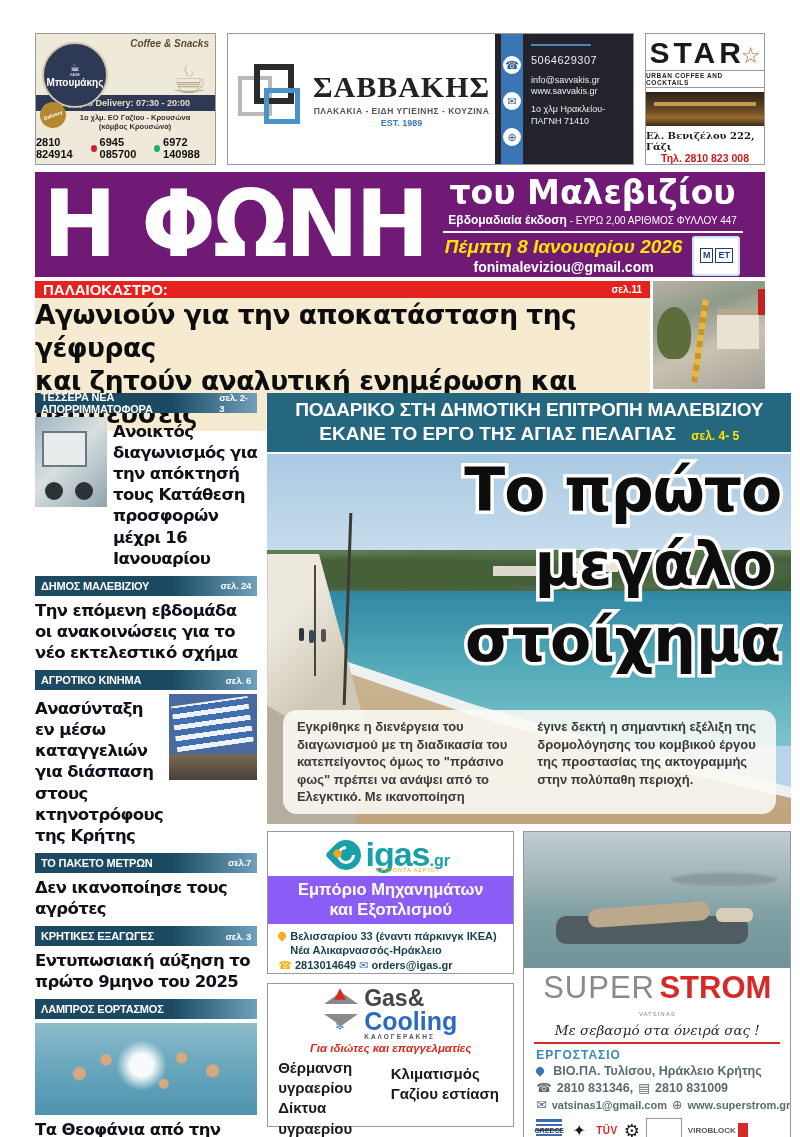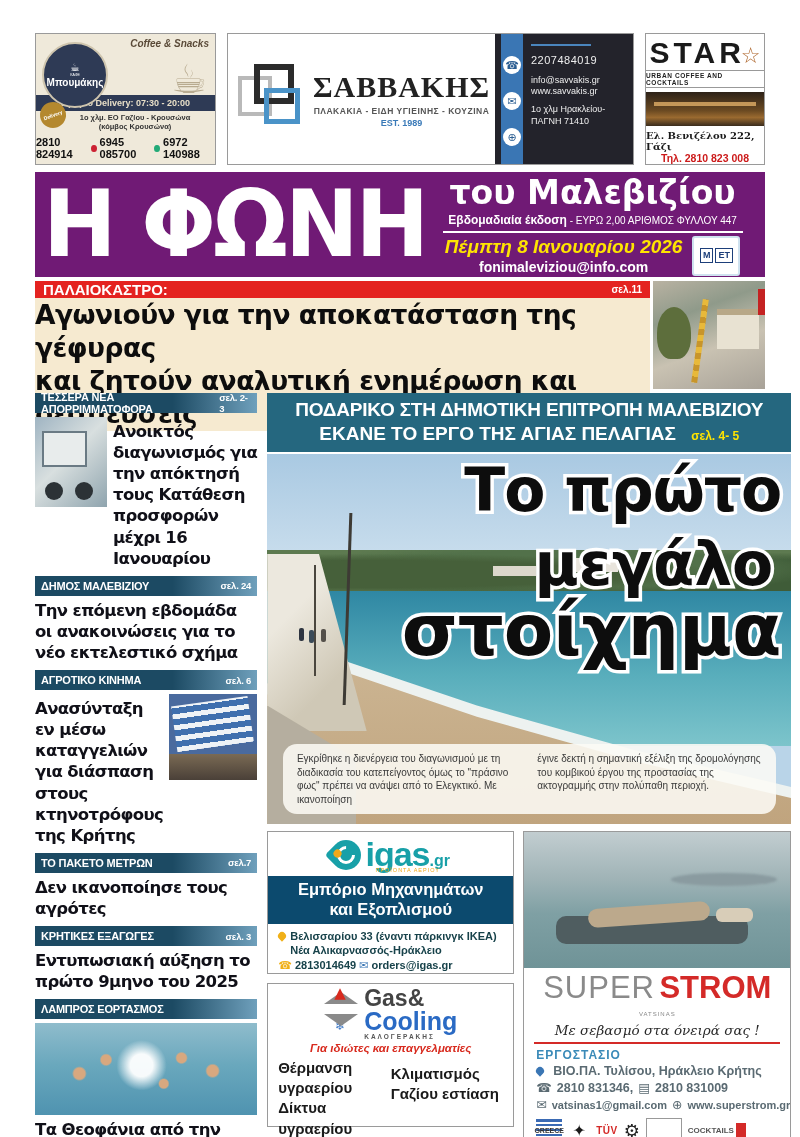--- a/index.html
+++ b/index.html
@@ -245,7 +245,7 @@
         <span class="sv-ic i2">✉</span>
         <span class="sv-ic i3">⊕</span>
         <div class="sv-rule"></div>
-        <div class="sv-row ph">2207484019</div>
+        <div class="sv-row ph">5064629307</div>
         <div class="sv-row">
           <span>info@savvakis.gr</span><br>
           <span>www.savvakis.gr</span>

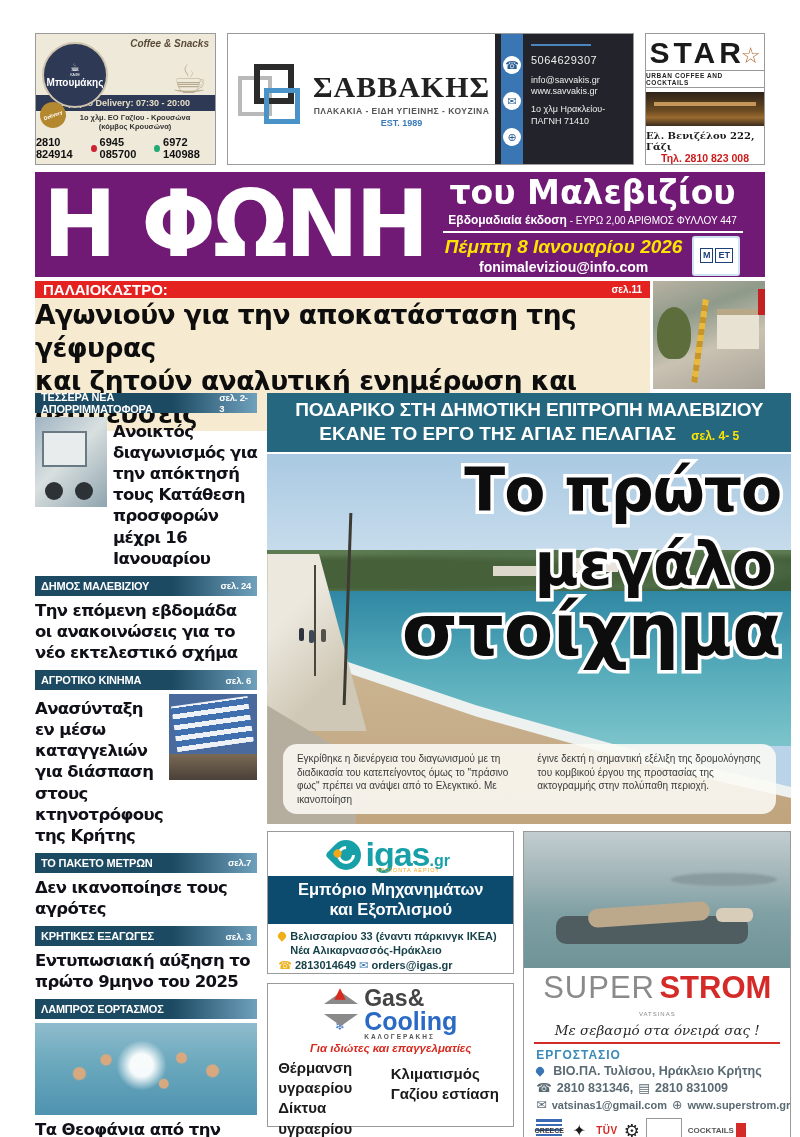--- a/index.html
+++ b/index.html
@@ -276,7 +276,7 @@
       <div class="mast-bottom">
         <div class="mast-datecol">
           <div class="mast-date">Πέμπτη 8 Ιανουαρίου 2026</div>
-          <div class="mast-email">fonimaleviziou@info.com</div>
+          <div class="mast-email">fonimaleviziou@gmail.com</div>
         </div>
         <div class="met-box">
           <span>M</span>

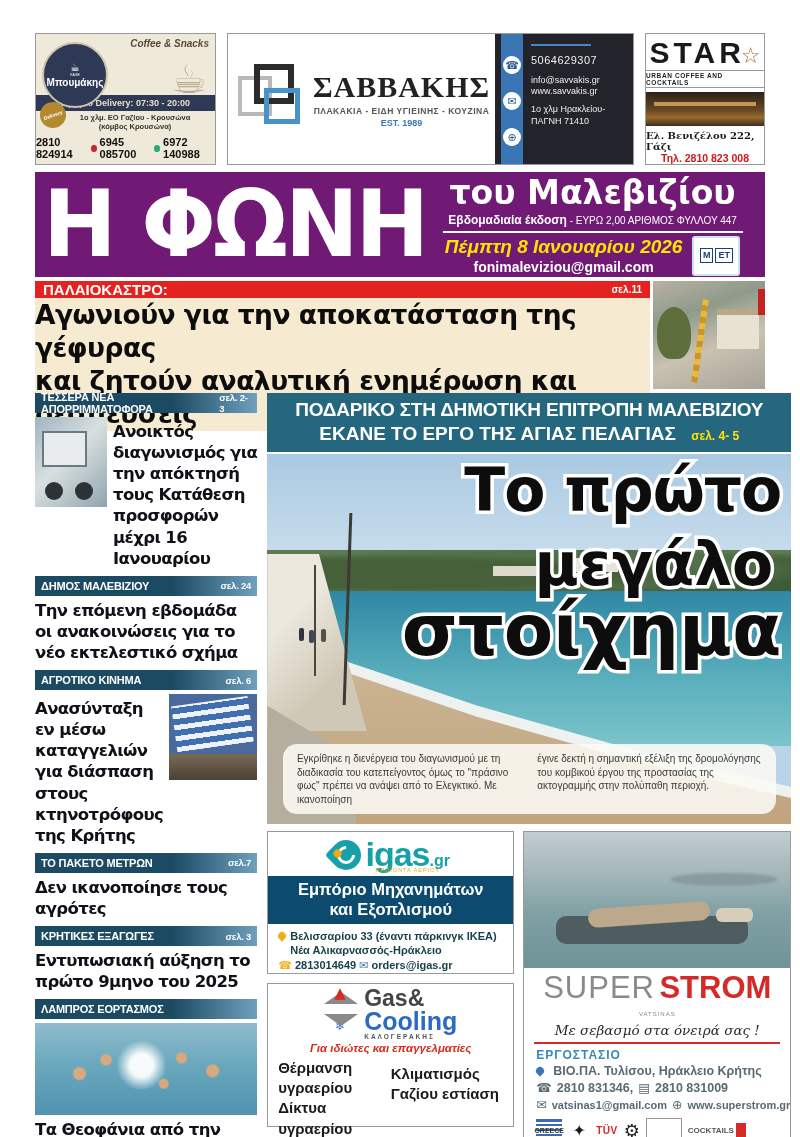--- a/index.html
+++ b/index.html
@@ -131,7 +131,7 @@
               color:#0d0d0d;-webkit-text-stroke:7px #fff;paint-order:stroke fill;line-height:1.0;}
   .hero-title .t1{font-size:60px;letter-spacing:-1px;}
   .hero-title .t2{font-size:60px;margin:14px 8px 0 0;}
-  .hero-title .t3{font-size:72px;letter-spacing:0;}
+  .hero-title .t3{font-size:60px;margin-top:16px;letter-spacing:0;}
   .hero-cap{position:absolute;left:3%;right:3%;bottom:10px;background:rgba(252,250,245,.88);border-radius:14px;
             display:flex;gap:16px;padding:8px 14px;box-sizing:border-box;}
   .hero-cap div{flex:1;font-size:10px;font-weight:normal;color:#3a3a3a;line-height:1.35;}

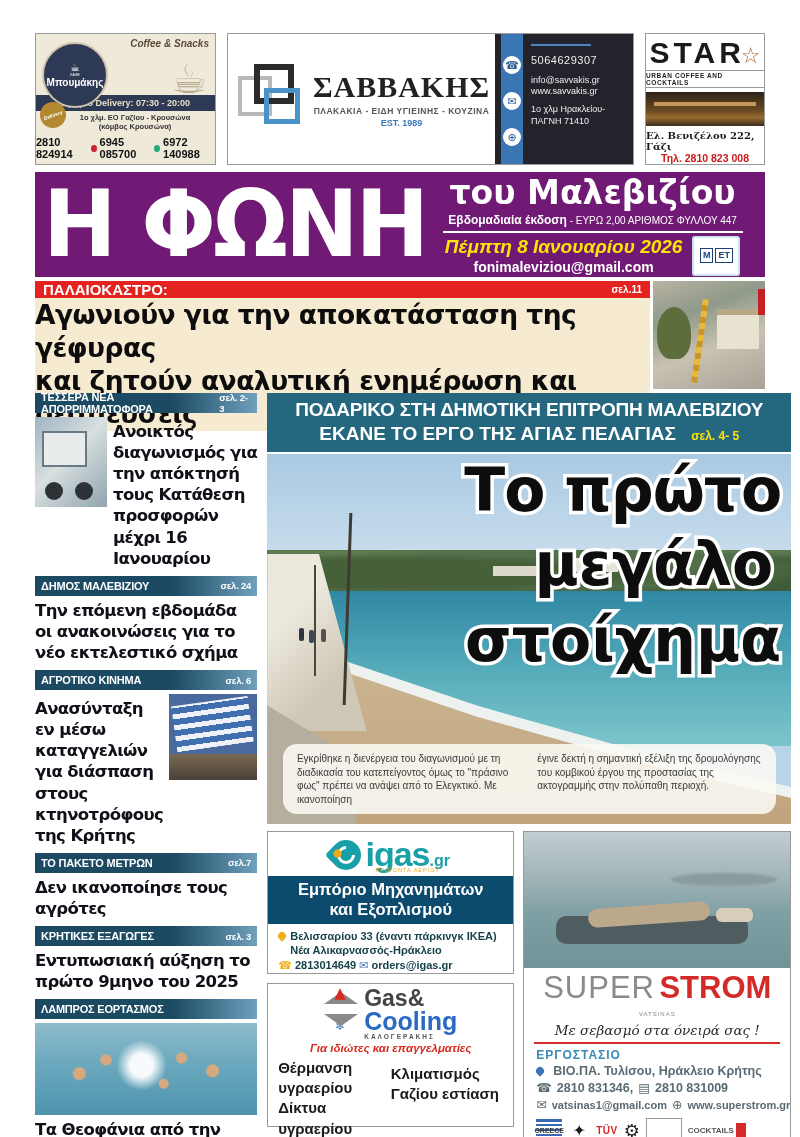--- a/index.html
+++ b/index.html
@@ -134,7 +134,7 @@
   .hero-title .t3{font-size:60px;margin-top:16px;letter-spacing:0;}
   .hero-cap{position:absolute;left:3%;right:3%;bottom:10px;background:rgba(252,250,245,.88);border-radius:14px;
             display:flex;gap:16px;padding:8px 14px;box-sizing:border-box;}
-  .hero-cap div{flex:1;font-size:10px;font-weight:normal;color:#3a3a3a;line-height:1.35;}
+  .hero-cap div{flex:1;font-size:13px;font-weight:bold;color:#3a3a3a;line-height:1.35;}
   
   .bottom-ads{display:flex;gap:9px;margin-top:7px;}
   .ba-left{width:247px;display:flex;flex-direction:column;gap:9px;}

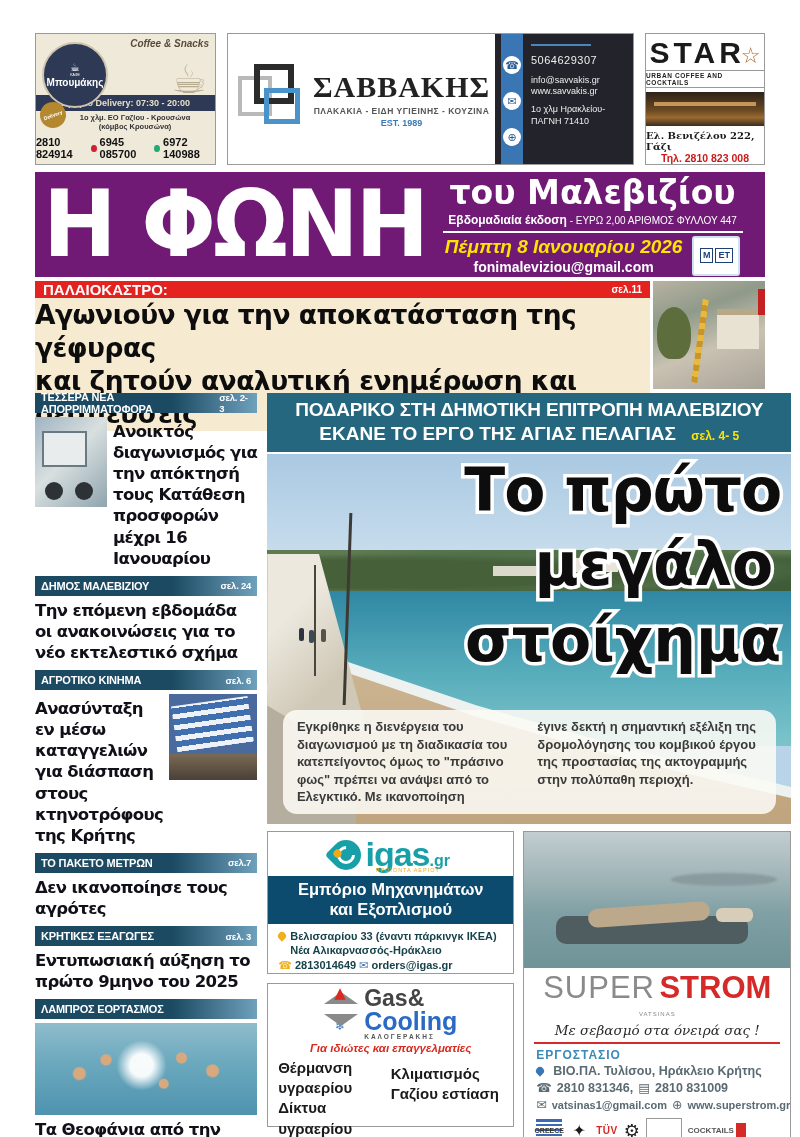--- a/index.html
+++ b/index.html
@@ -146,7 +146,7 @@
   .ig-name{font-size:34px;font-weight:800;color:#18a0a8;letter-spacing:-1px;line-height:1;}
   .ig-tld{font-size:16px;font-weight:800;color:#18a0a8;}
   .ig-tag{font-size:5.5px;color:#f0a818;letter-spacing:1px;margin-top:-4px;}
-  .ig-band{background:#0c4a6e;color:#fff;font-size:16.5px;font-weight:800;line-height:1.2;padding:4px 0;margin-top:3px;}
+  .ig-band{background:#8b5cf6;color:#fff;font-size:16.5px;font-weight:800;line-height:1.2;padding:4px 0;margin-top:3px;}
   .ig-info{text-align:left;padding:5px 8px 0 10px;font-size:11px;font-weight:800;color:#17424a;line-height:1.35;}
   .pin{display:inline-block;width:8px;height:8px;border-radius:50% 50% 50% 0;transform:rotate(-45deg);background:#f0b018;margin-right:4px;}
   .pin.red{background:#d82a1e;} .pin.blue{background:#3a76b4;}

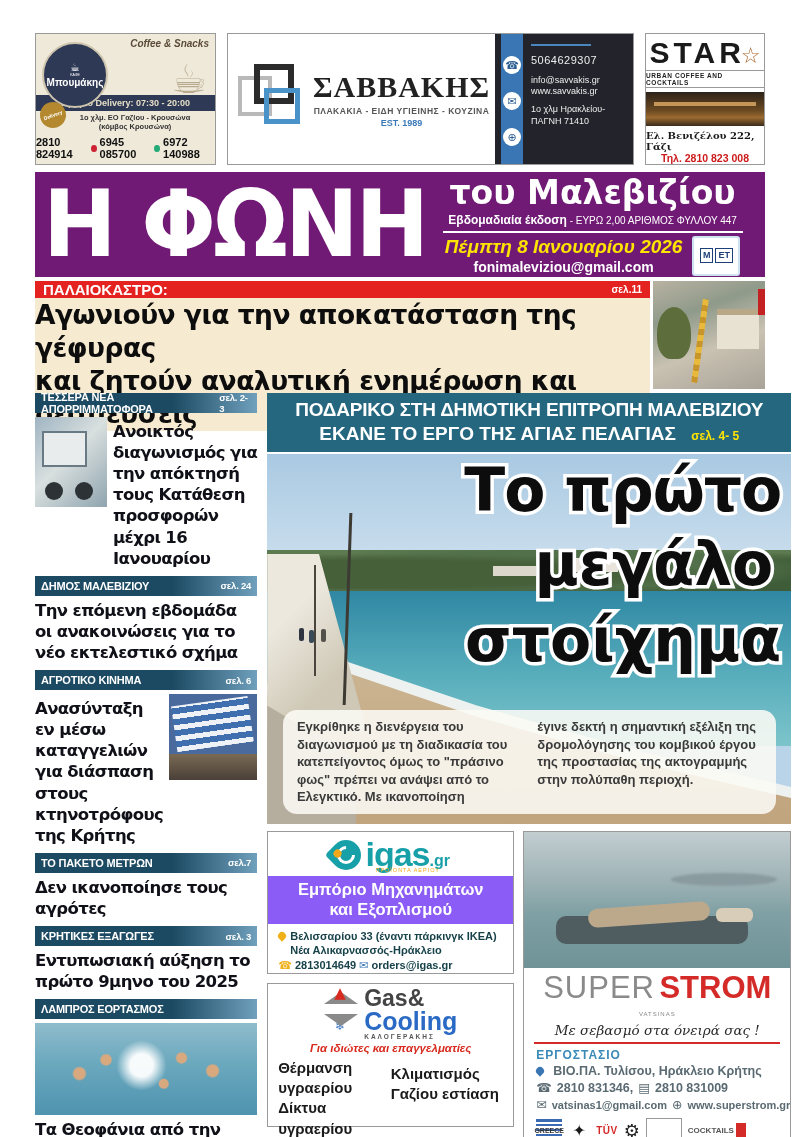--- a/index.html
+++ b/index.html
@@ -497,7 +497,7 @@
             <span class="cert gear">⚙</span>
             <span class="cert box"></span>
             <span class="cert viro">
-                <span>COCKTAILS</span>
+                <span>VIROBLOCK</span>
                 <i></i>
               </span>
           </div>

